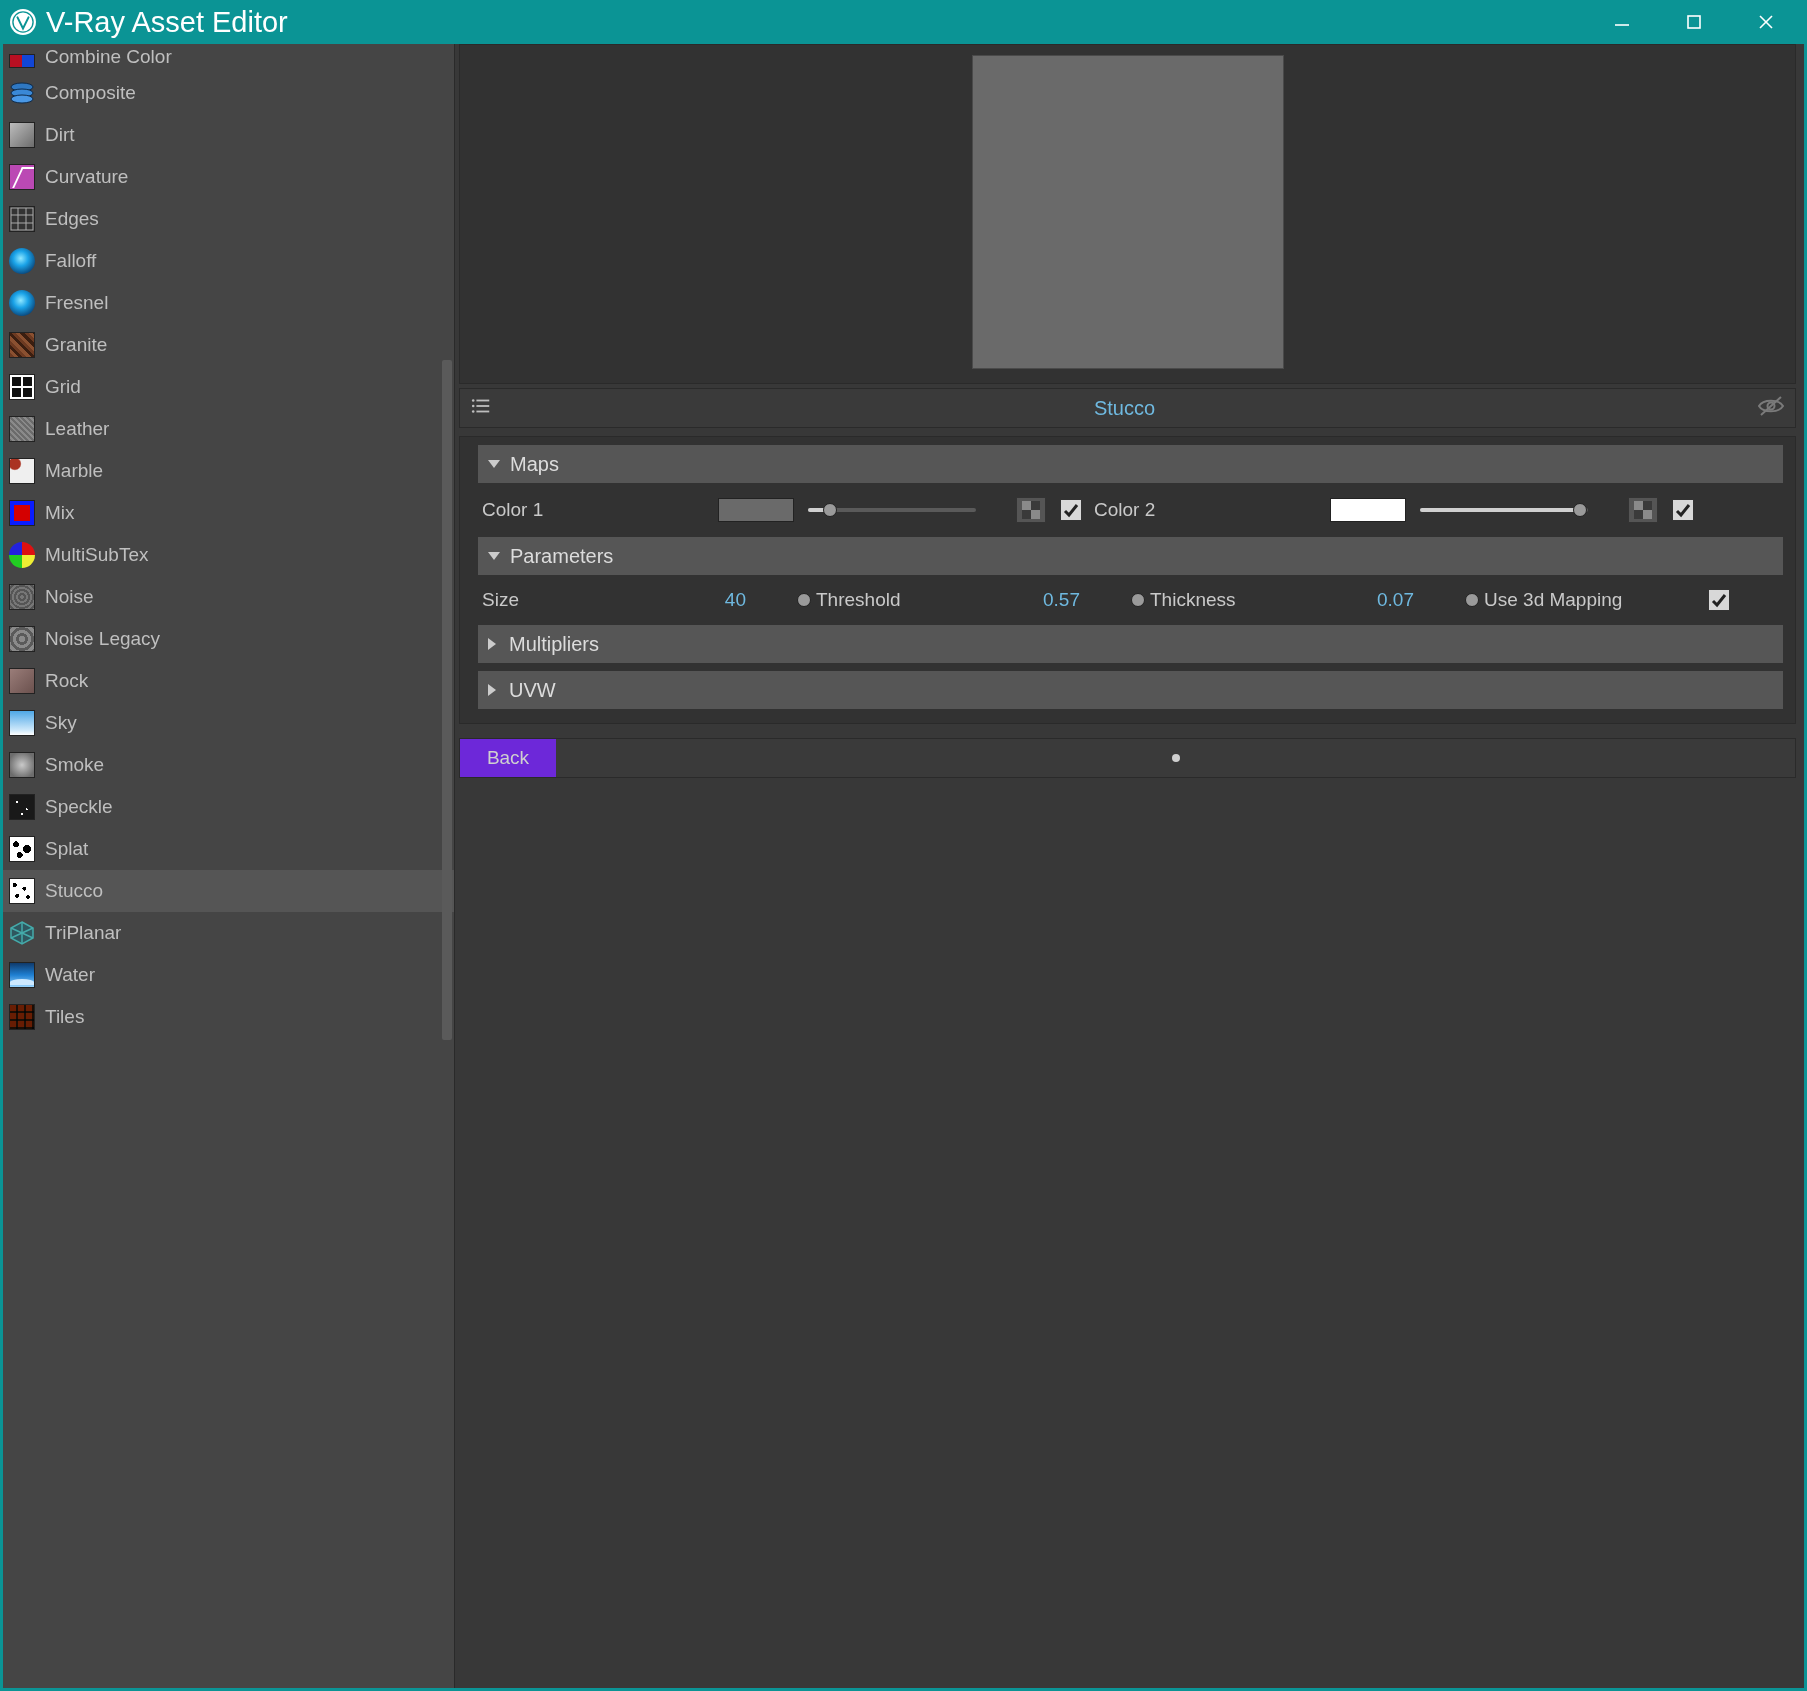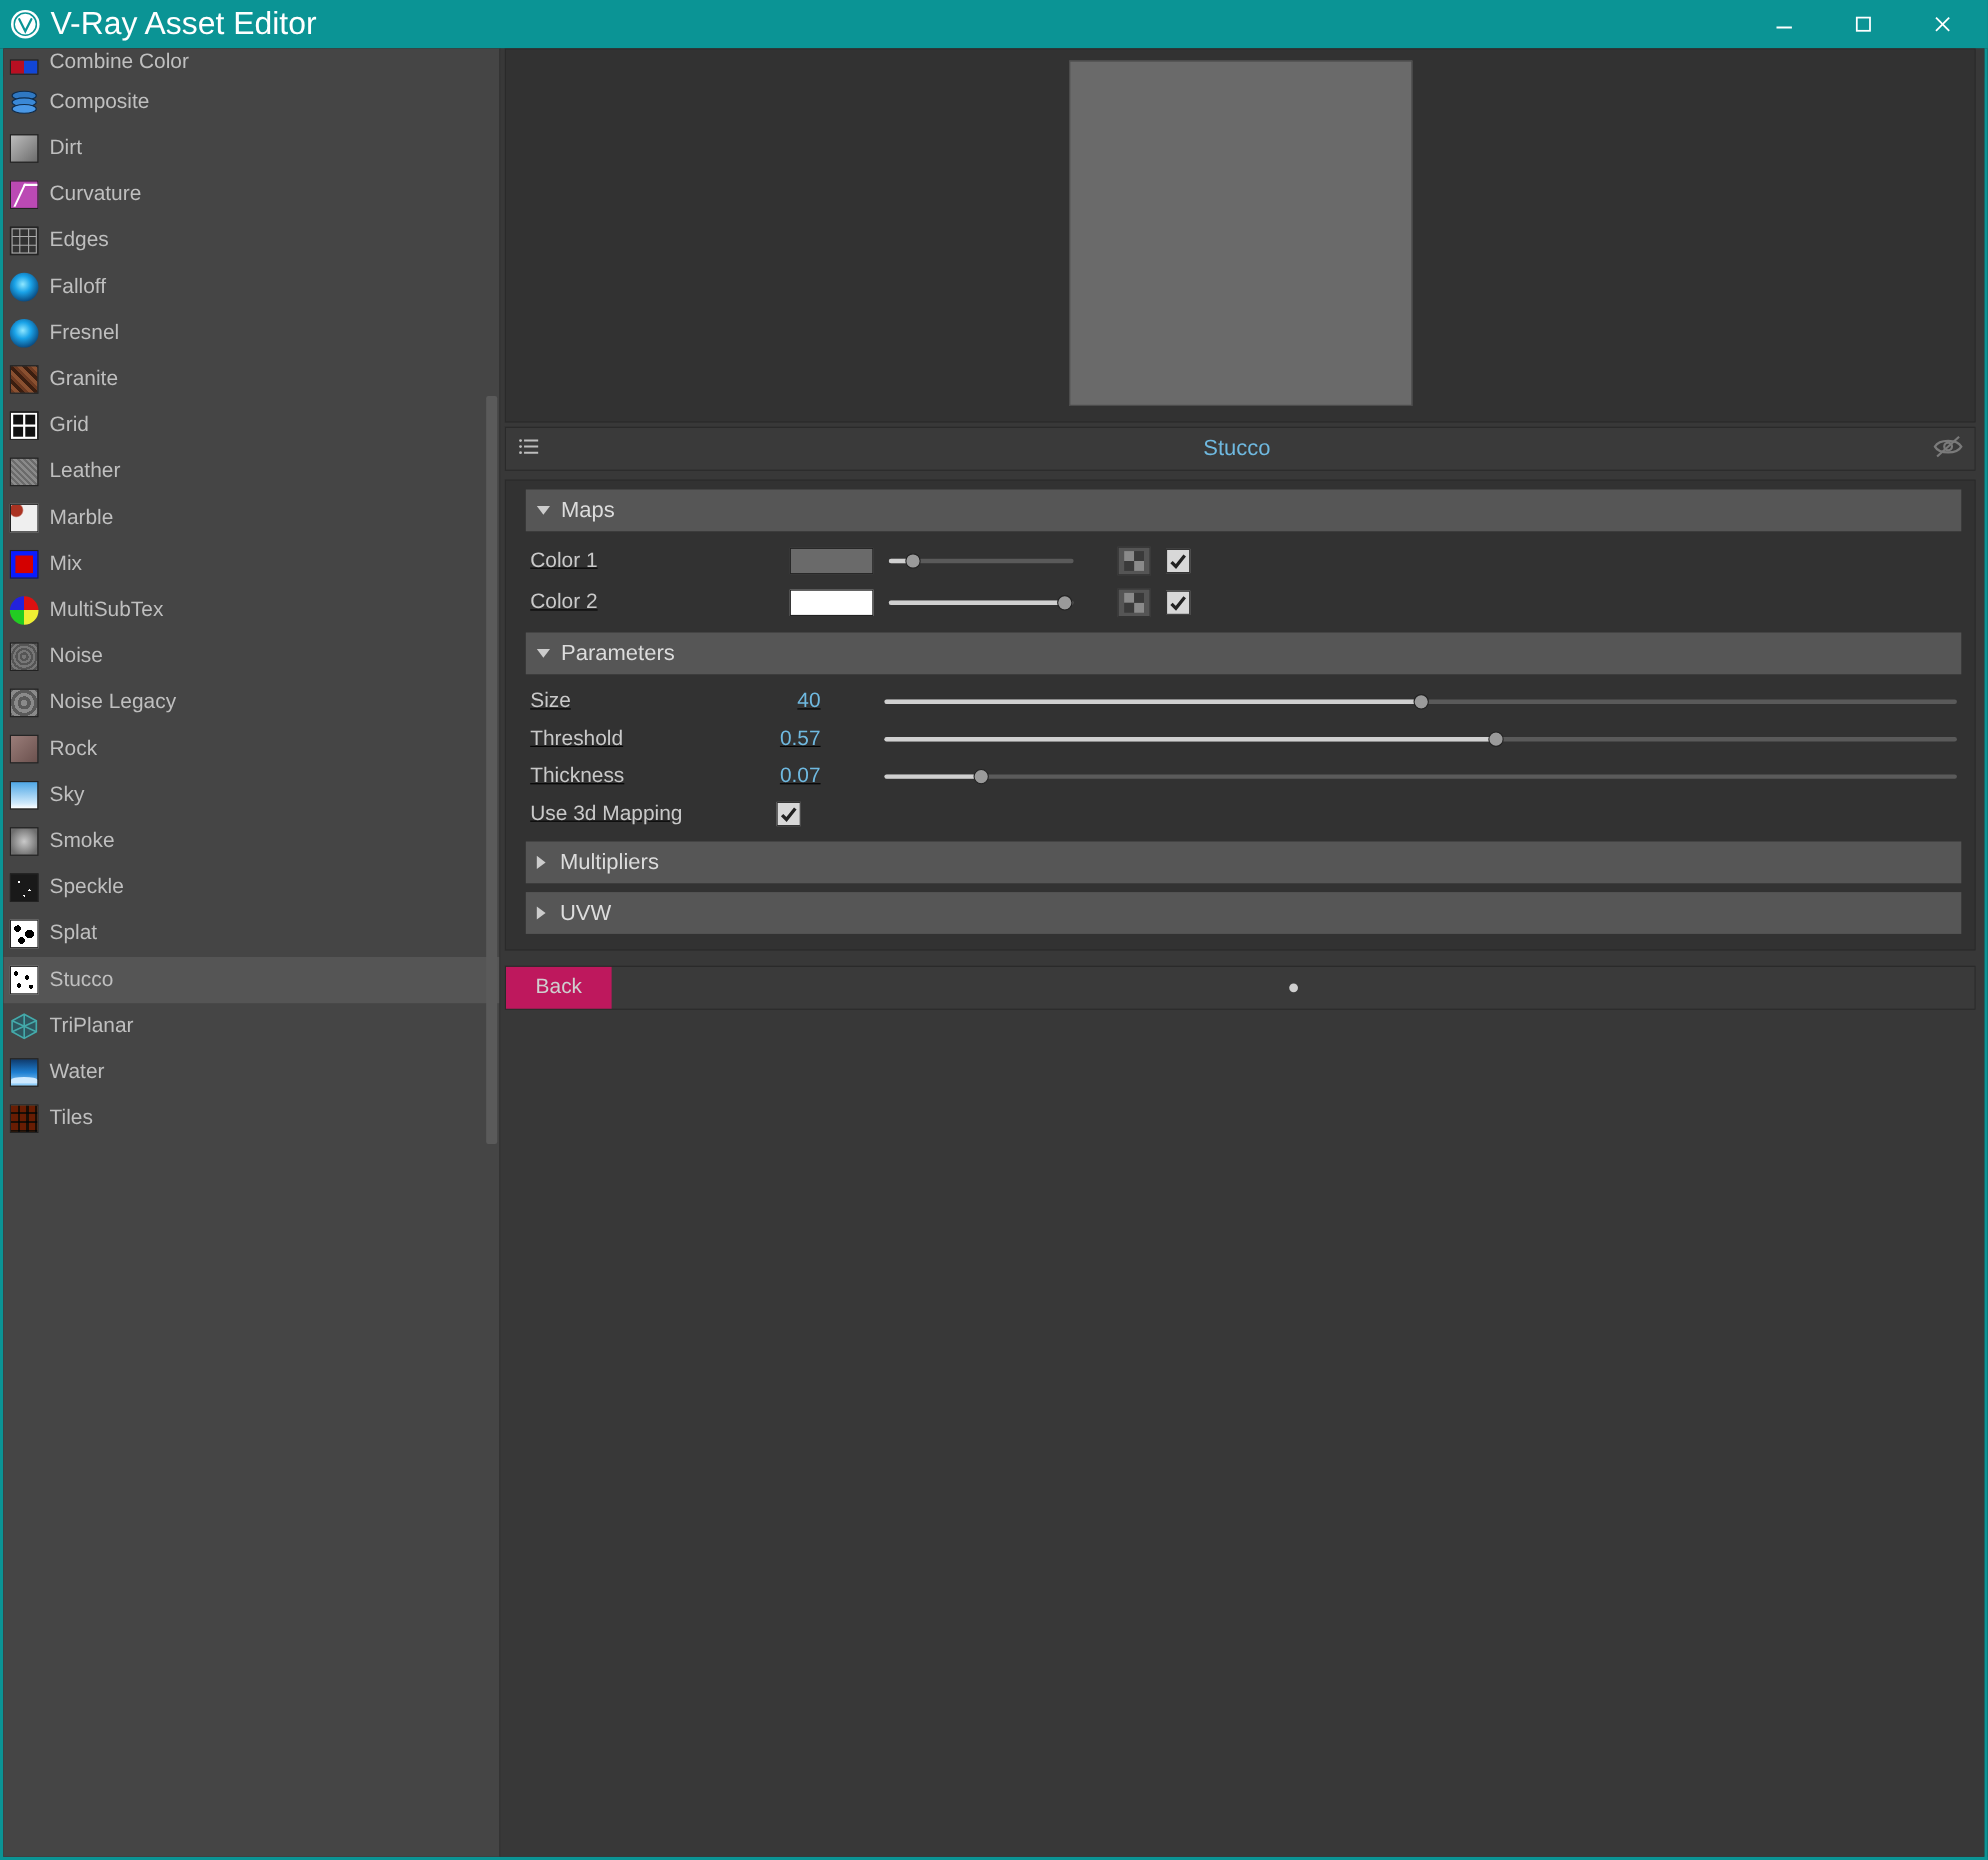--- a/index.html
+++ b/index.html
@@ -177,7 +177,7 @@
   .section-header .tri { width:0;height:0;border-left:6px solid transparent;border-right:6px solid transparent;border-top:8px solid #ccc; }
   .section-header.collapsed .tri { border-top:6px solid transparent;border-bottom:6px solid transparent;border-left:8px solid #ccc; border-right:none; width:0;height:0;margin-right:3px;}
 
-  .section-body { display:flex; flex-direction:column; gap:12px; padding: 6px 4px 6px 4px; text-decoration: underline;}
+  .section-body { display:flex; gap:12px; padding: 6px 4px 6px 4px;}
   .row { display:flex; align-items:center; gap:14px; }
   .row .lbl { width:190px; color:#c9c9c9; font-size:19px; }
   .row .val { width:60px; color:#6fb9e0; font-size:19px;text-align:right; }

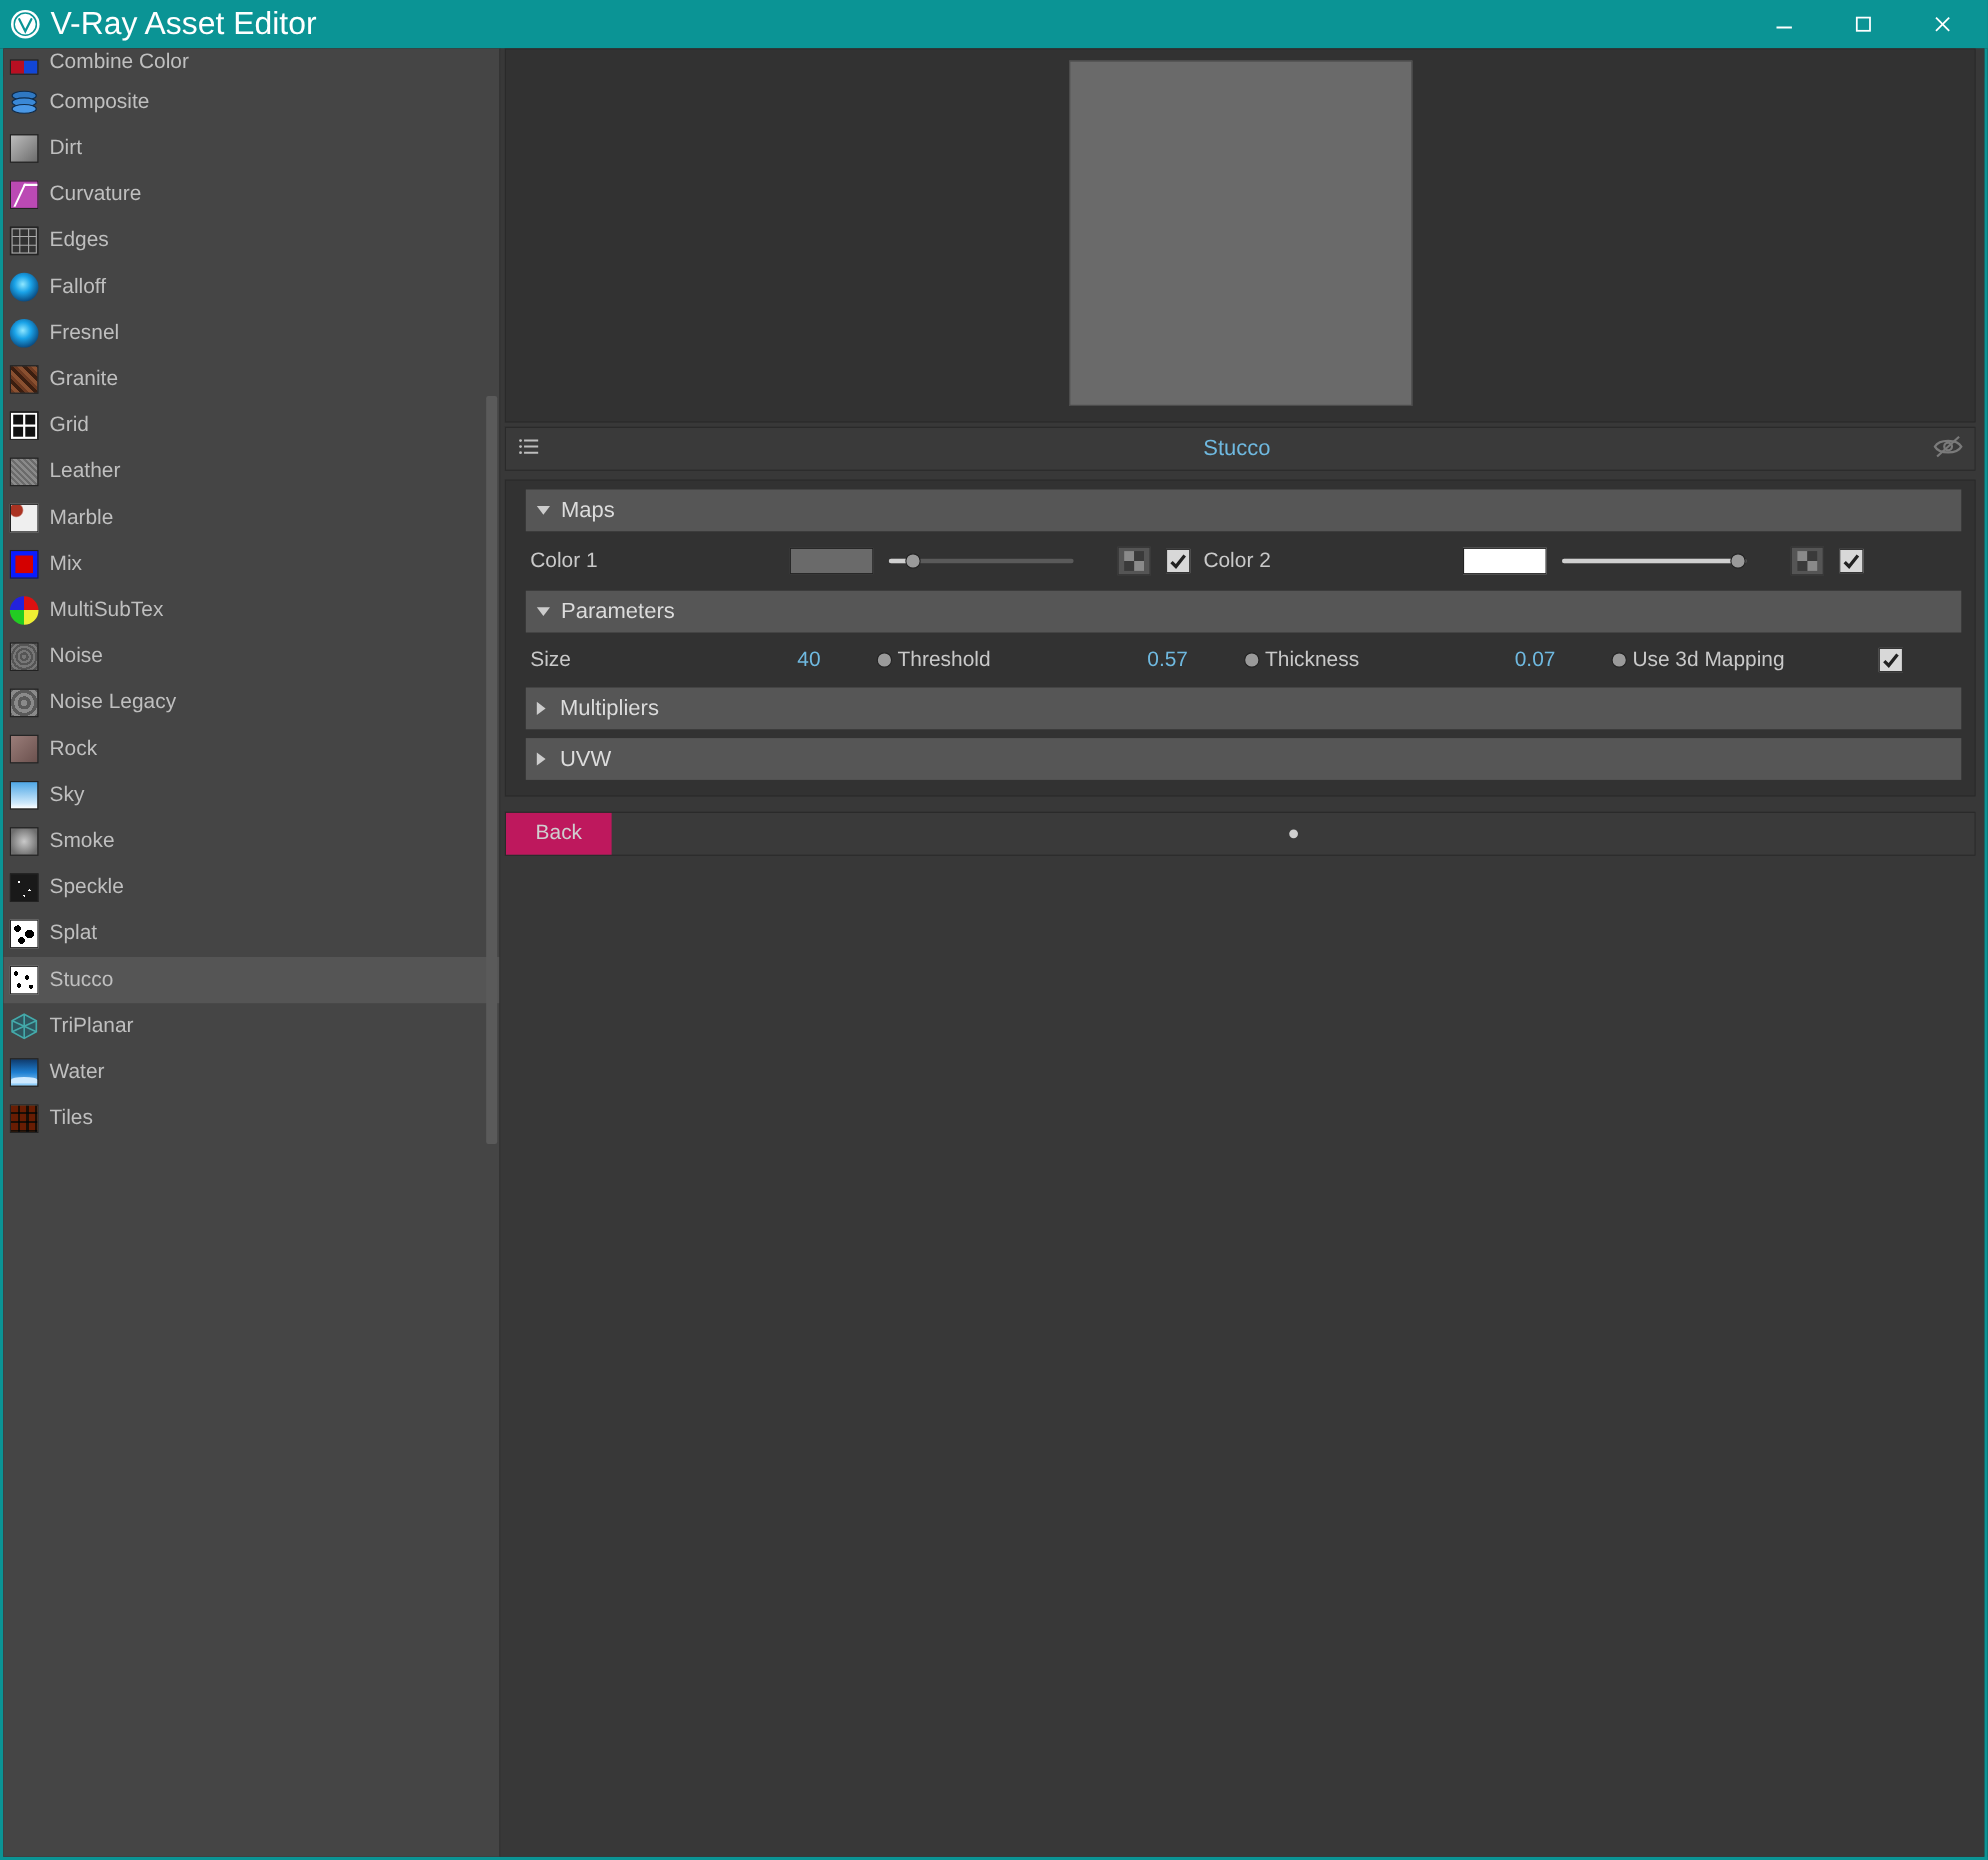--- a/index.html
+++ b/index.html
@@ -218,7 +218,7 @@
     display:flex; align-items:center;
   }
   .footer-row .back-btn {
-    width:96px;height:100%;background:#be185d;
+    width:96px;height:100%;background:#6d28d9;
     display:flex;align-items:center;justify-content:center;
     color:#cfcfcf;font-size:19px;cursor:pointer;
   }

